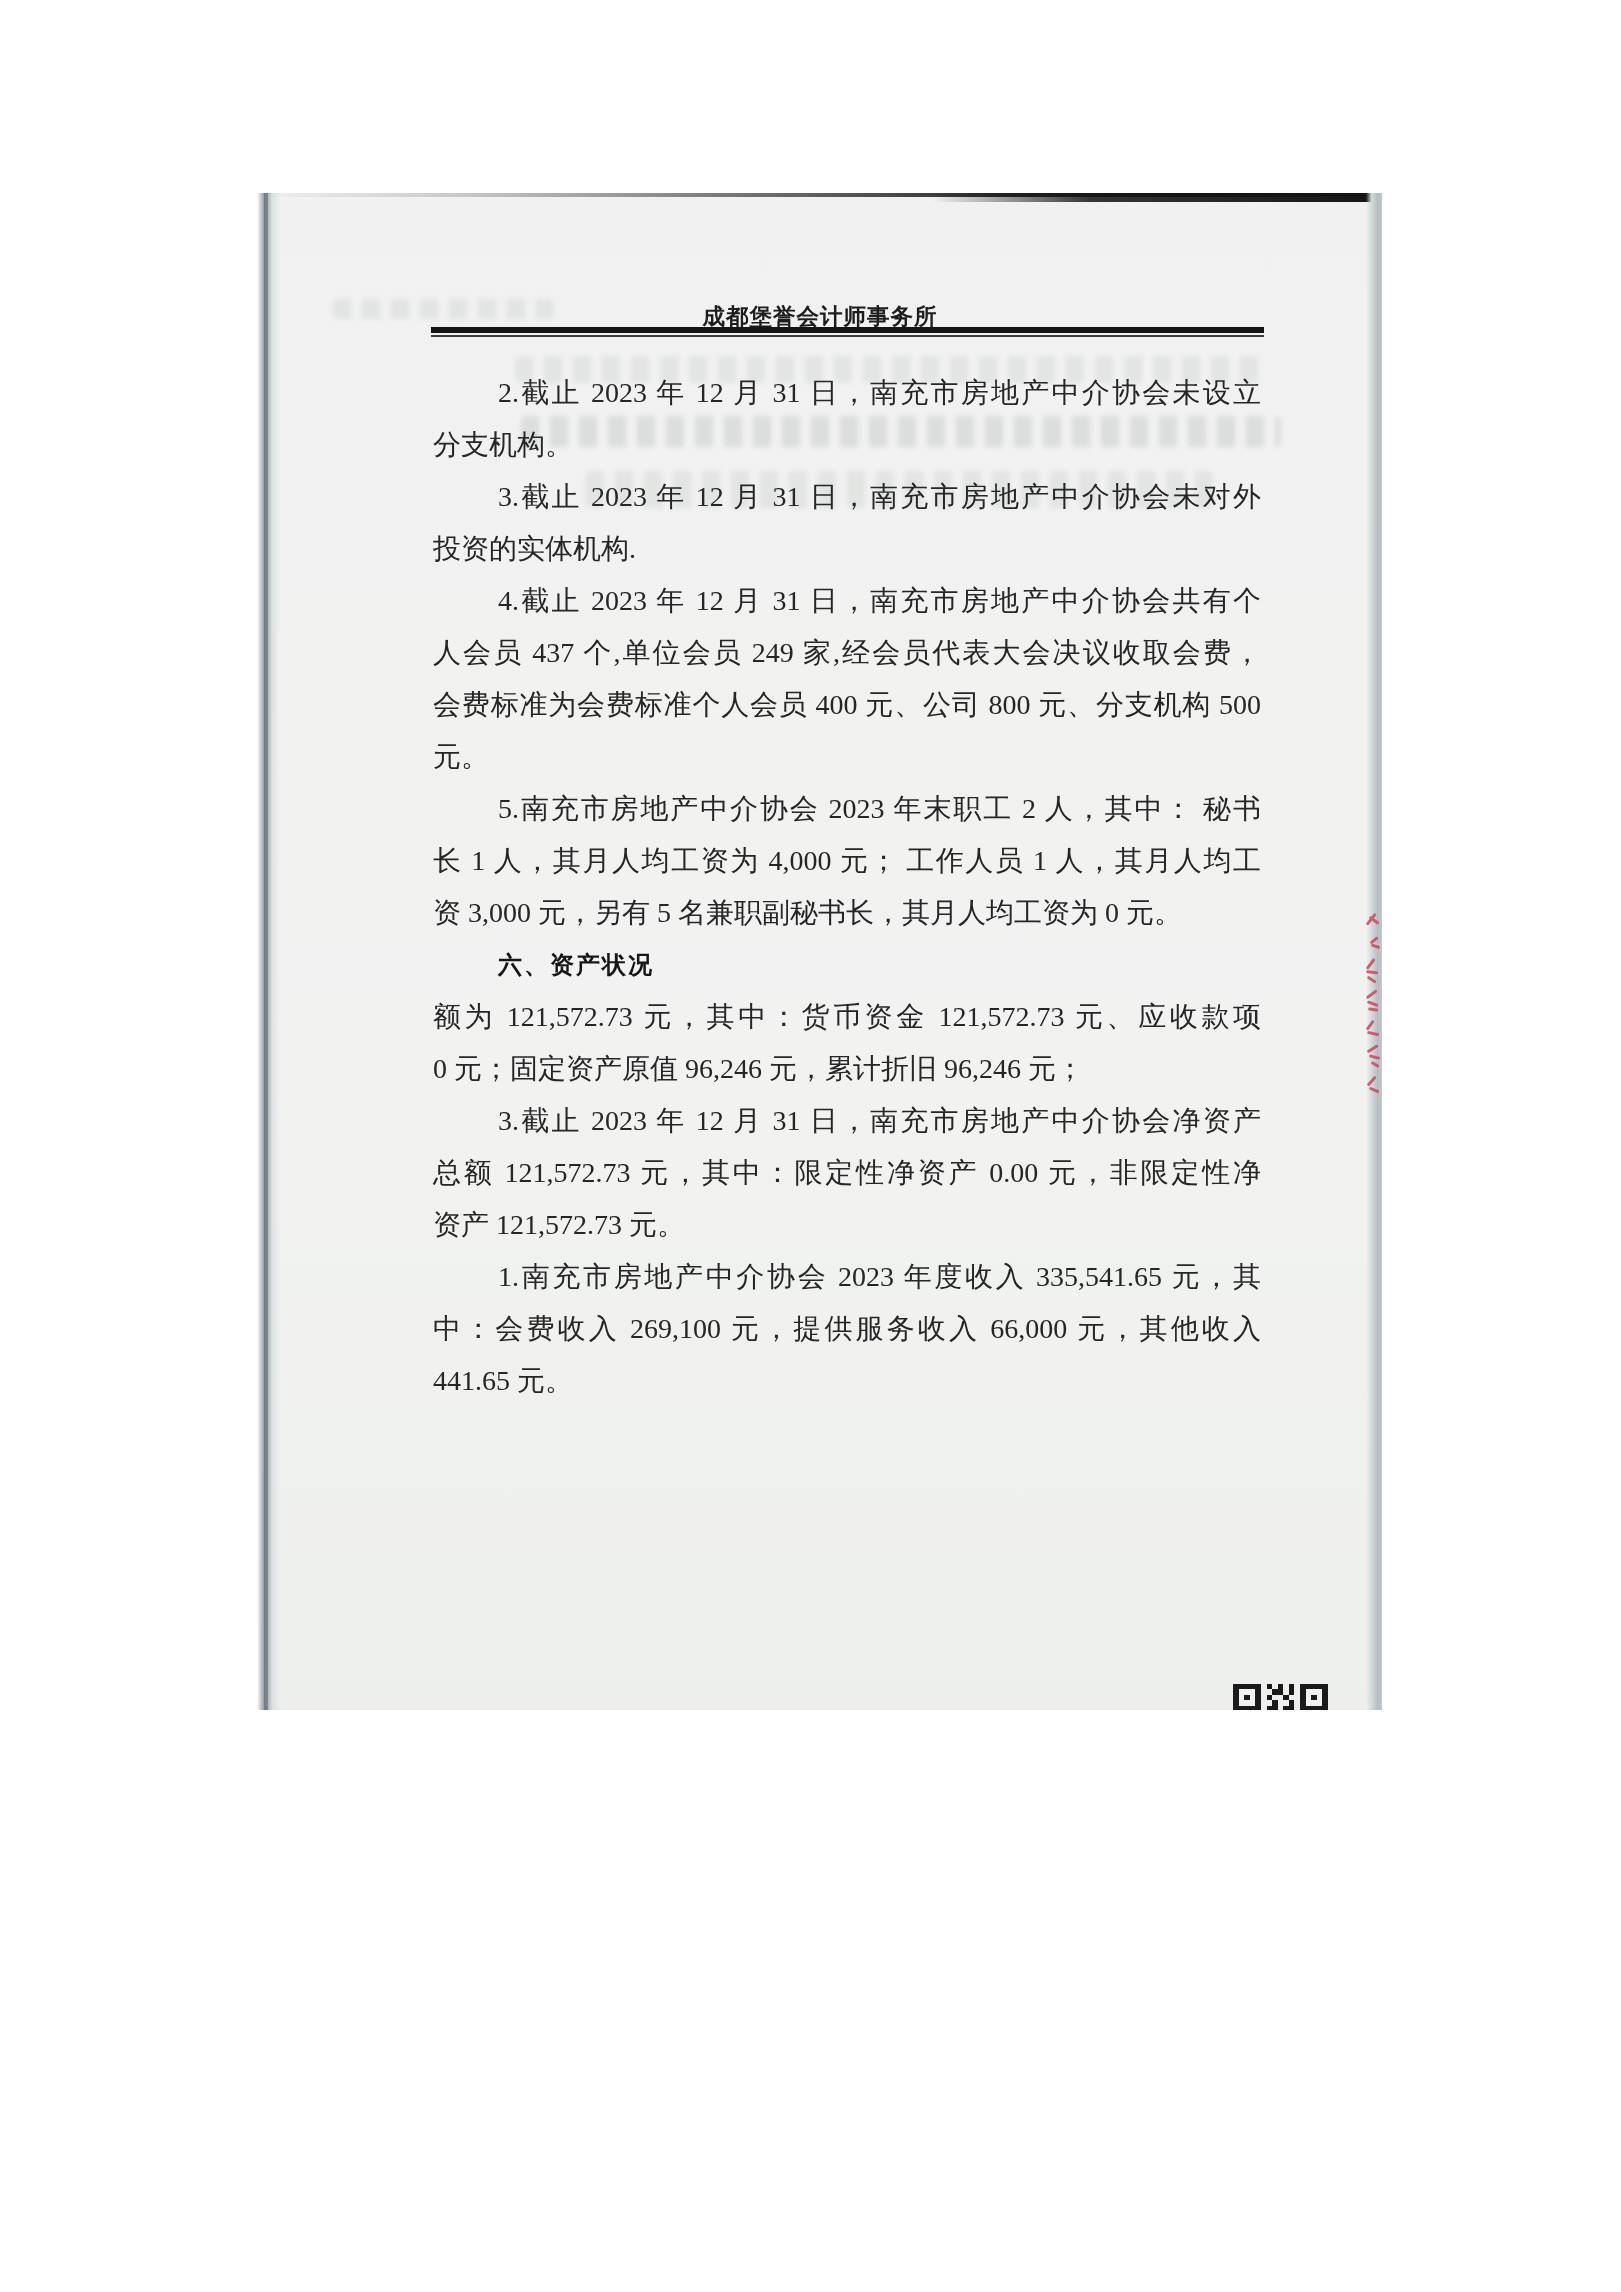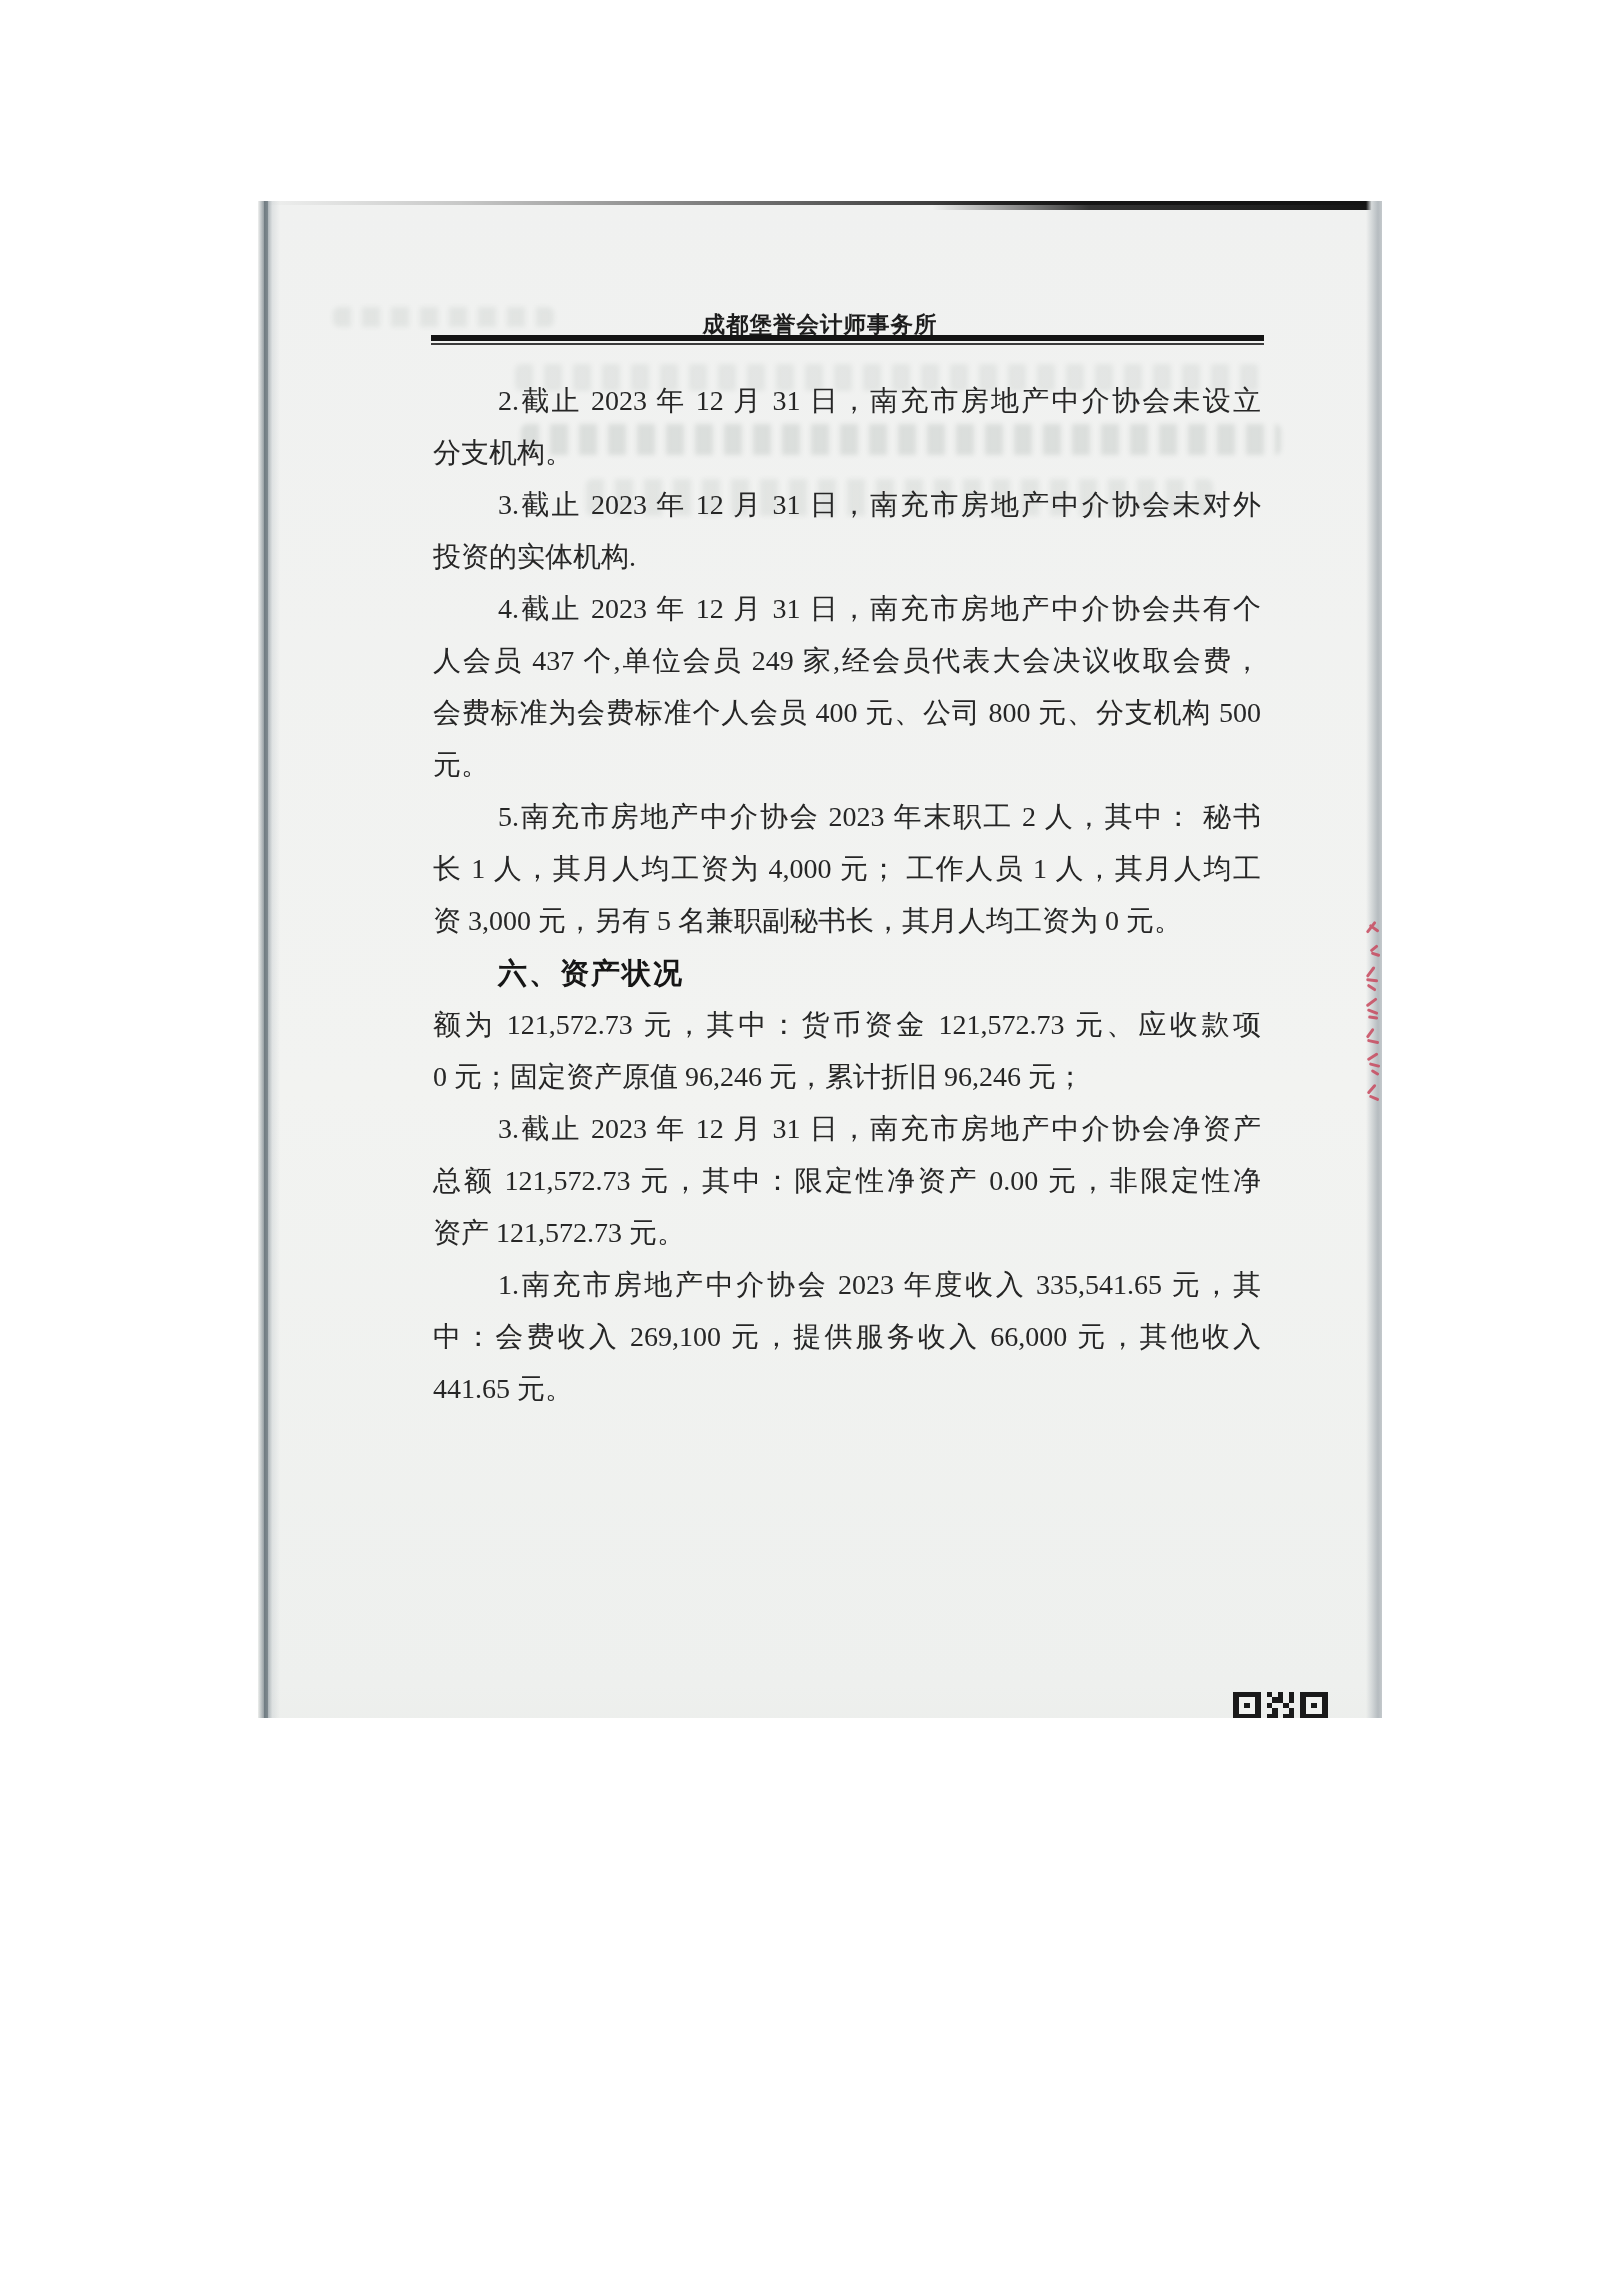--- a/index.html
+++ b/index.html
@@ -4,7 +4,7 @@
 <style>
   html,body{margin:0;padding:0;background:#ffffff;}
   .canvas{position:relative;width:1621px;height:1710px;background:#ffffff;overflow:hidden;
-          font-family:"Liberation Serif","DejaVu Serif",serif;margin-top:8px;}
+          font-family:"Liberation Serif","DejaVu Serif",serif;}
   
   .paper{position:absolute;left:258px;top:193px;width:1124px;height:1615px;
          background:linear-gradient(180deg,#f0f1f0 0%,#f2f3f1 55%,#eef0ee 92%,#e9eae7 100%);}

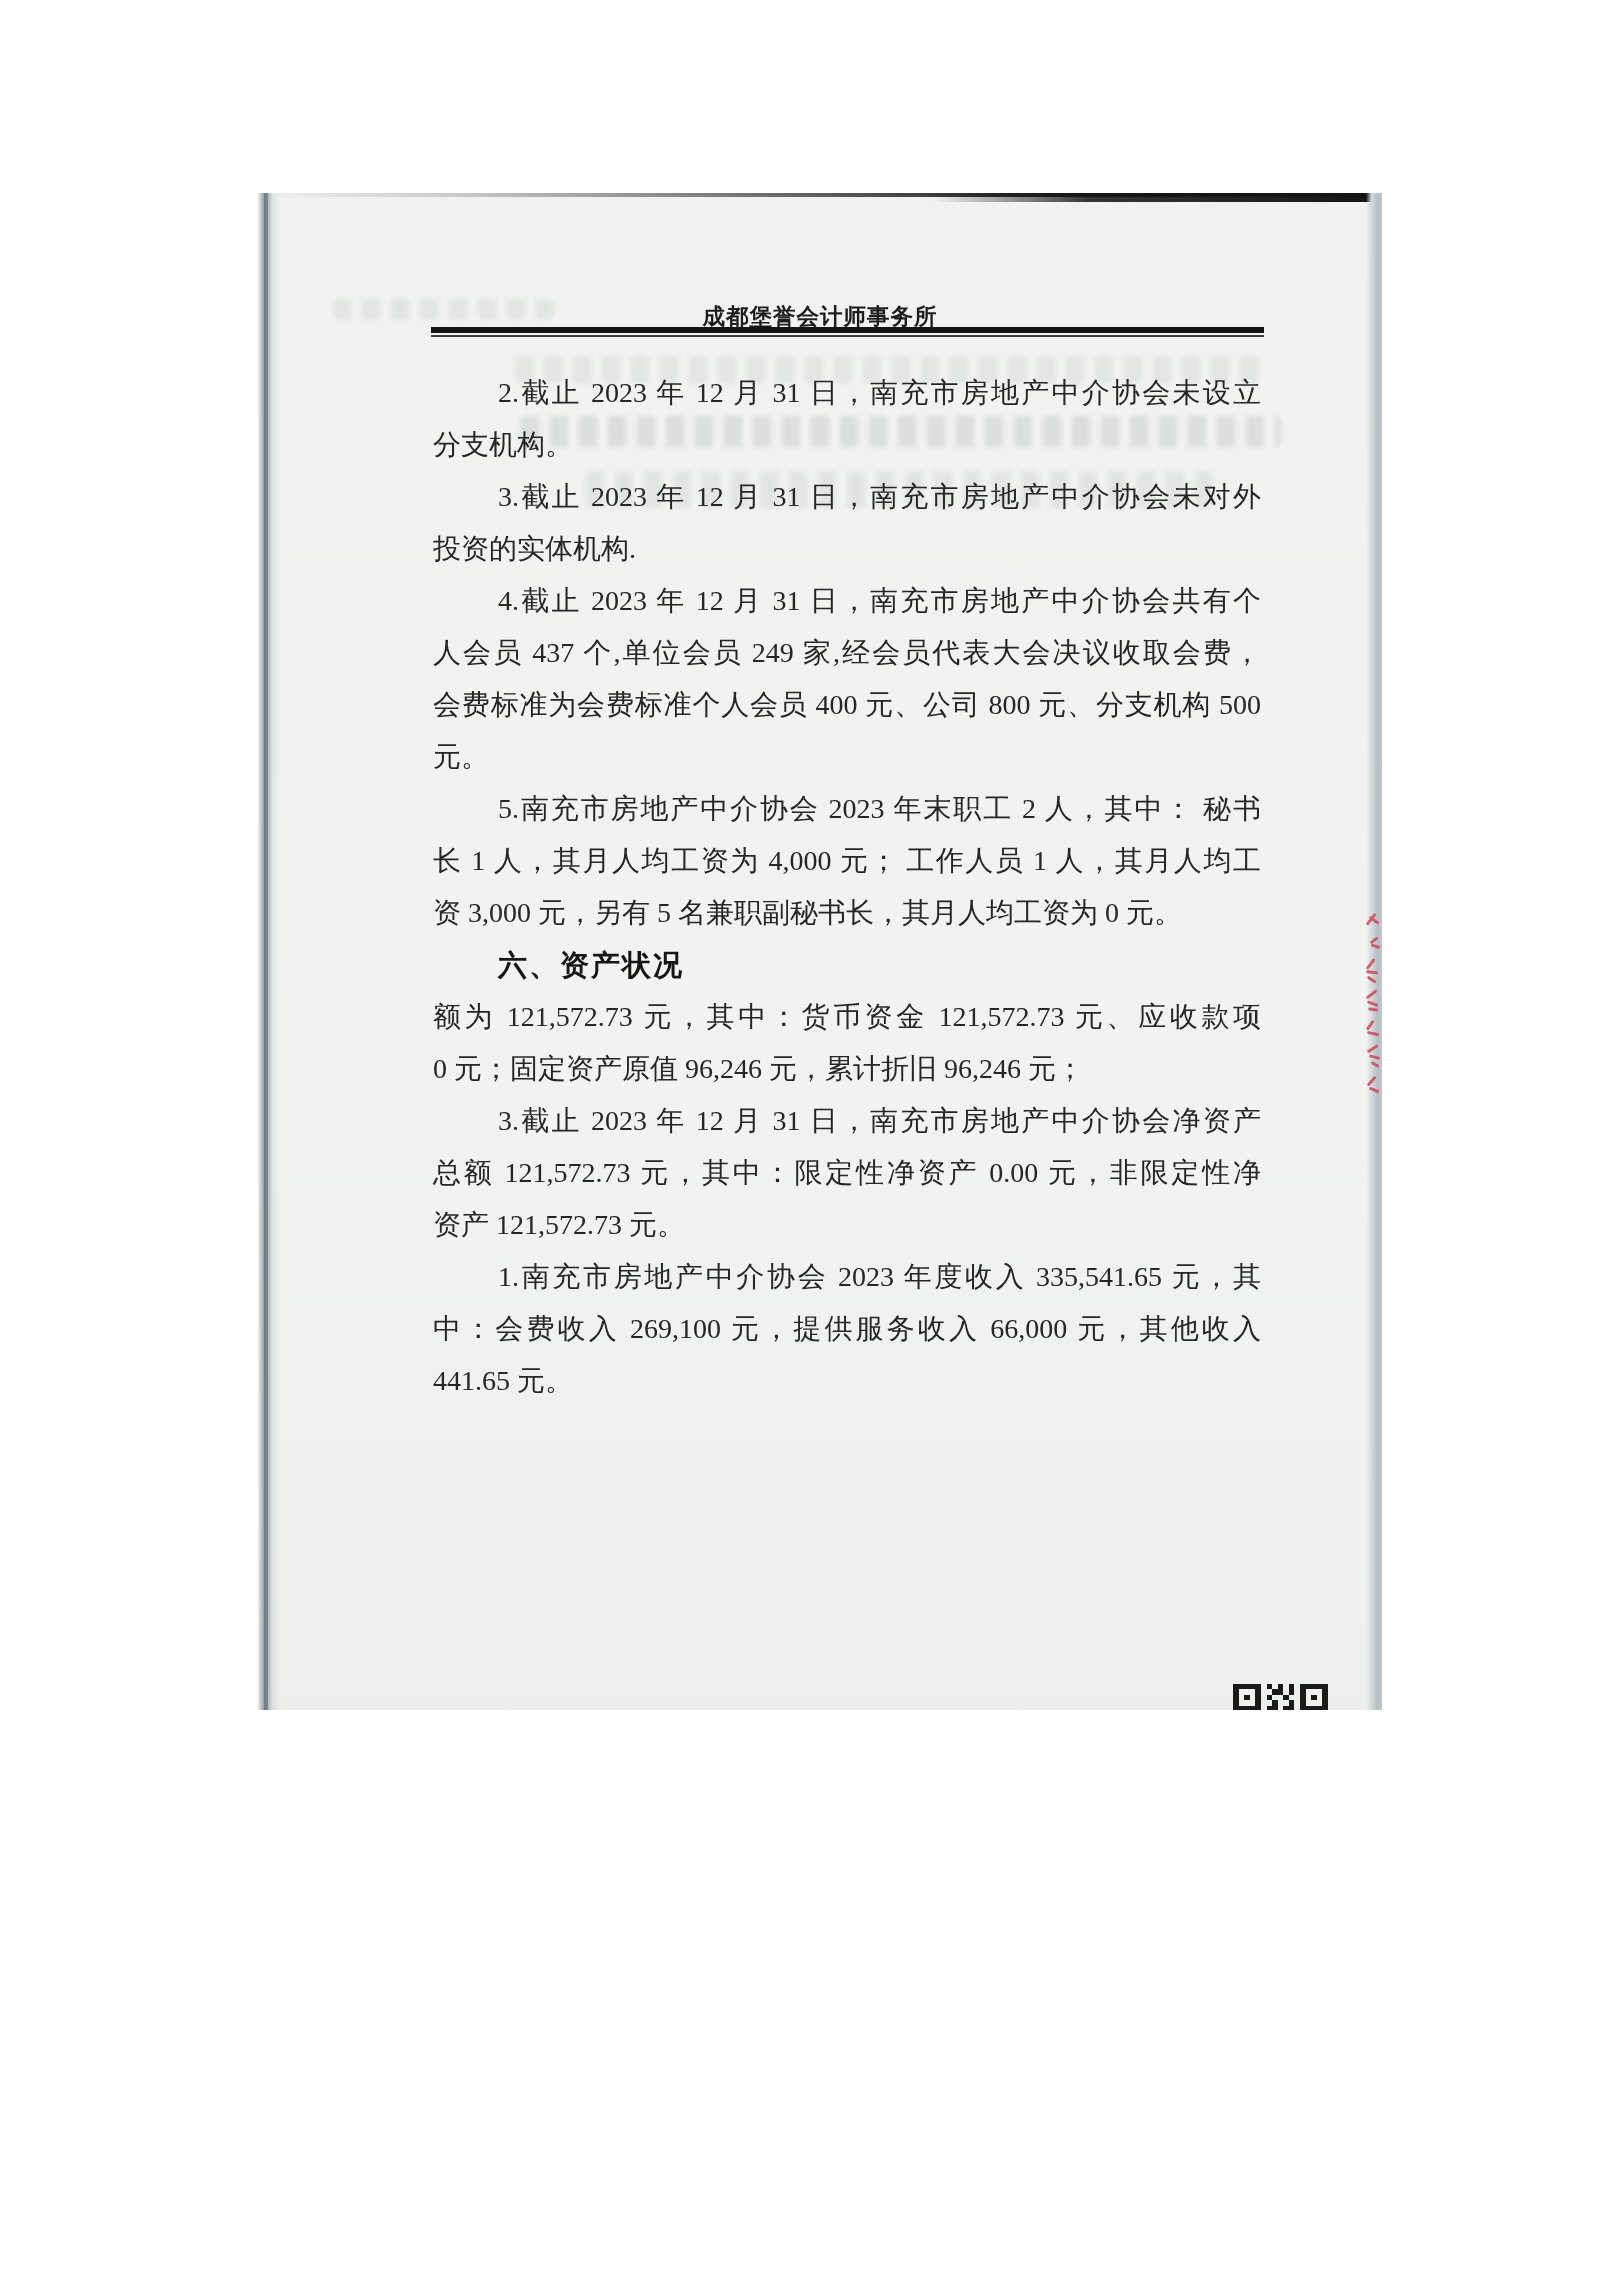--- a/index.html
+++ b/index.html
@@ -39,7 +39,7 @@
   .ln{height:52px;line-height:52px;font-size:28px;white-space:normal;}
   .ln.j{text-align:justify;text-align-last:justify;}
   .ln.ind{text-indent:65px;}
-  .ln.hd{font-weight:700;color:#161616;font-family:Liberation Serif, serif;font-size:29px;letter-spacing:2px;}
+  .ln.hd{font-weight:700;color:#161616;font-family:Liberation Serif, serif;font-size:24px;letter-spacing:2px;}
   
   .pageno{position:absolute;left:463px;top:1542px;width:314px;font-size:26.5px;color:#3c3c3c;letter-spacing:1px;}
   

